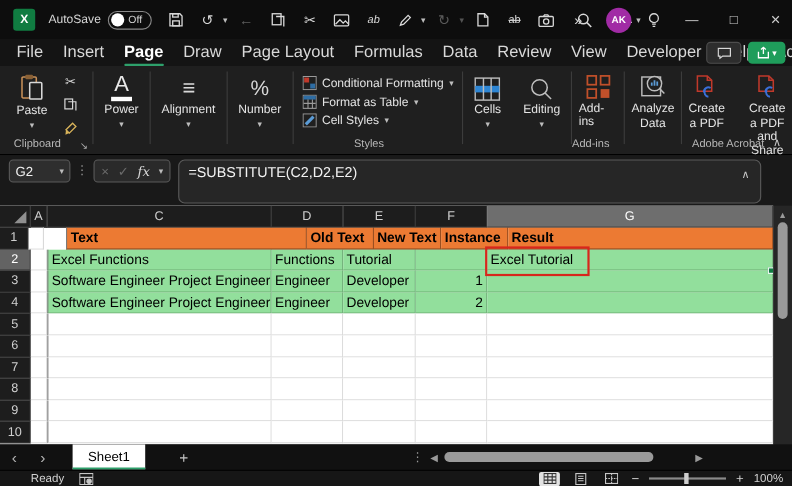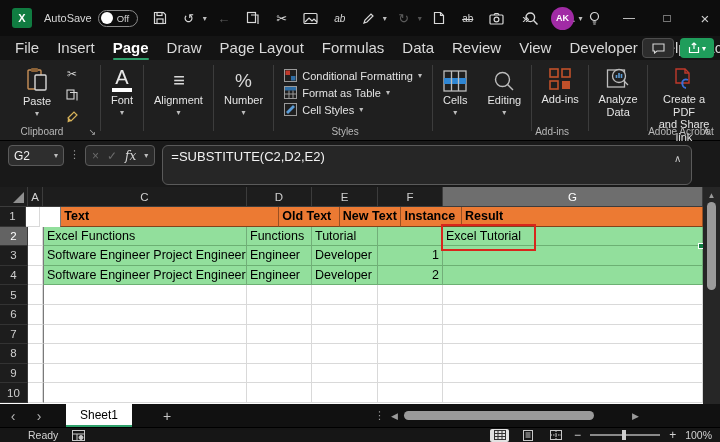--- a/index.html
+++ b/index.html
@@ -260,7 +260,7 @@
       <span class="cicon">
           <span class="fontA">A</span>
         </span>
-      <span>Font</span>
+      <span>Power</span>
       <span class="chev">▾</span>
     </div>
     <div class="gsep"></div>

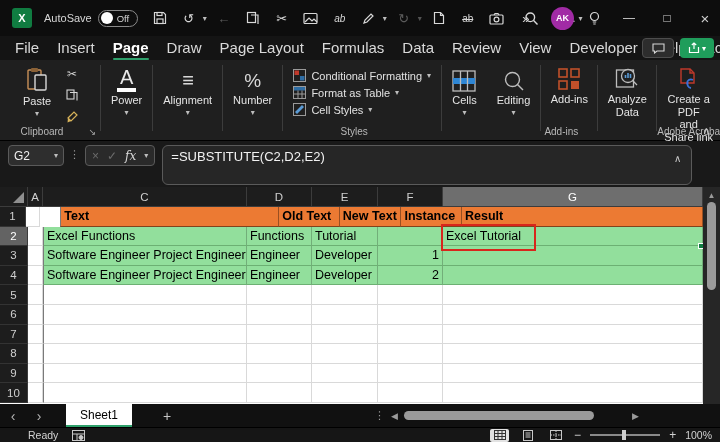--- a/index.html
+++ b/index.html
@@ -375,6 +375,14 @@
               <path d="M13 2 v4 h4" stroke="#c0392b" stroke-width="1.4"></path>
               <path d="M10 17 a4 4 0 0 1 6-4 M14 21 a4 4 0 0 1-3-6" stroke="#3a6fd8" stroke-width="1.8"></path>
             </svg>
+          <span class="two-line"><span>Create</span><br><span>a PDF</span></span>
+        </div>
+        <div class="bigbtn">
+          <svg width="24" height="24" viewBox="0 0 24 24" fill="none">
+              <path d="M4 2 h9 l4 4 v10 h-13 z" stroke="#c0392b" stroke-width="1.4"></path>
+              <path d="M13 2 v4 h4" stroke="#c0392b" stroke-width="1.4"></path>
+              <path d="M10 17 a4 4 0 0 1 6-4 M14 21 a4 4 0 0 1-3-6" stroke="#3a6fd8" stroke-width="1.8"></path>
+            </svg>
           <span class="two-line"><span>Create a PDF</span><br><span>and Share link</span></span>
         </div>
       </div>

